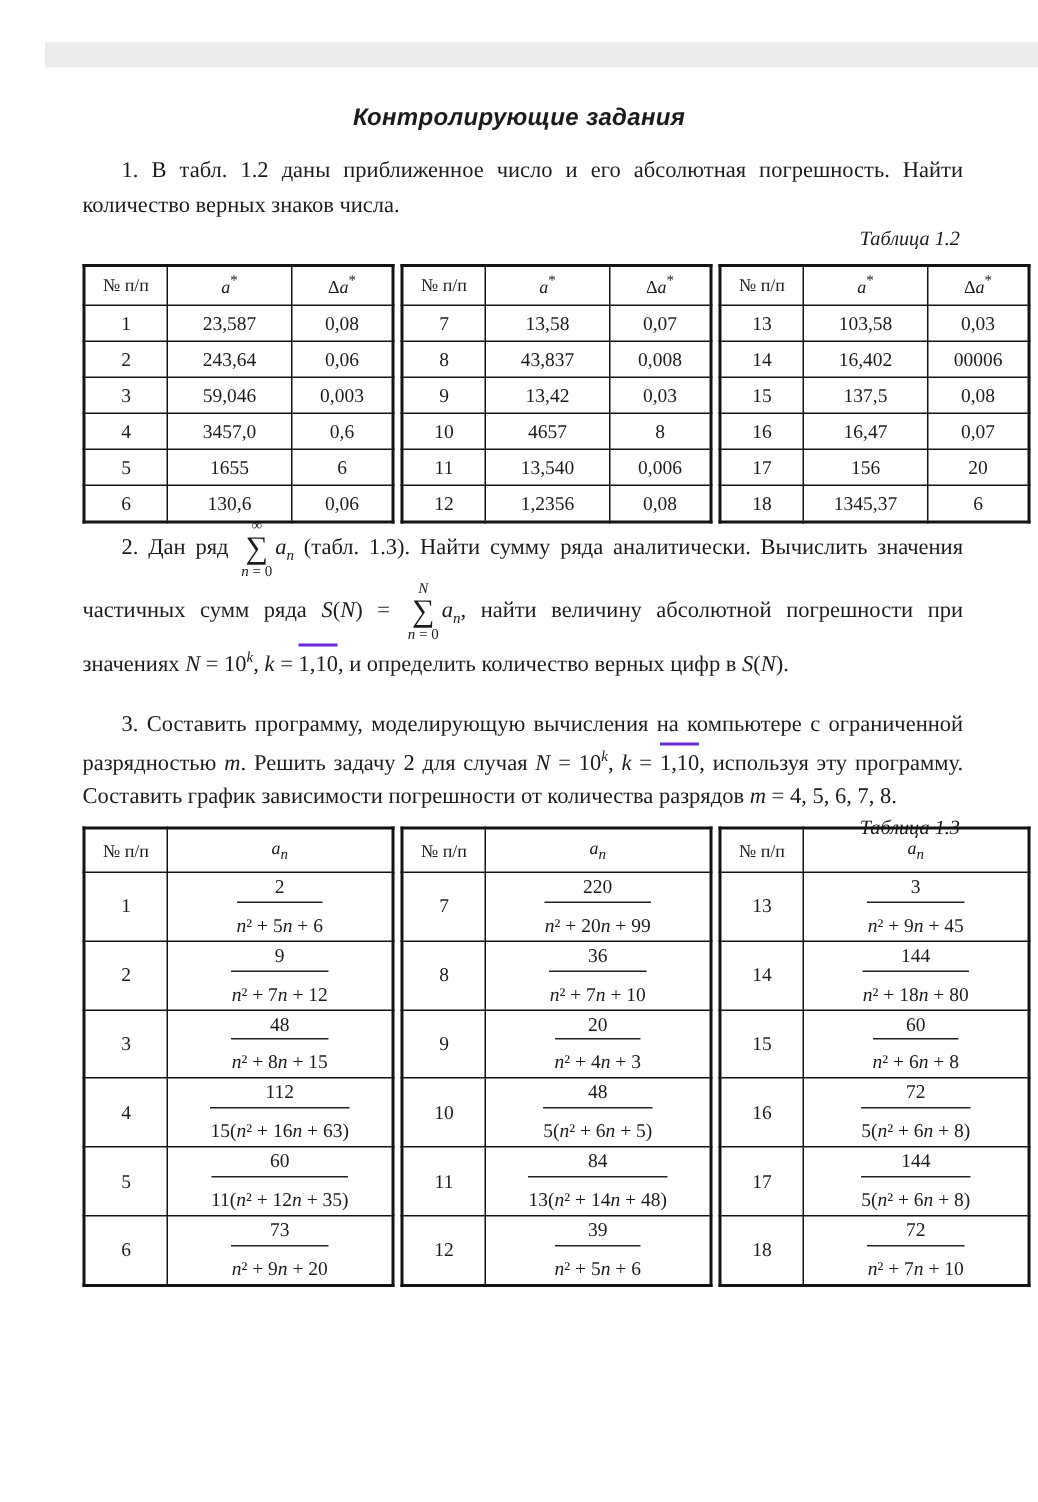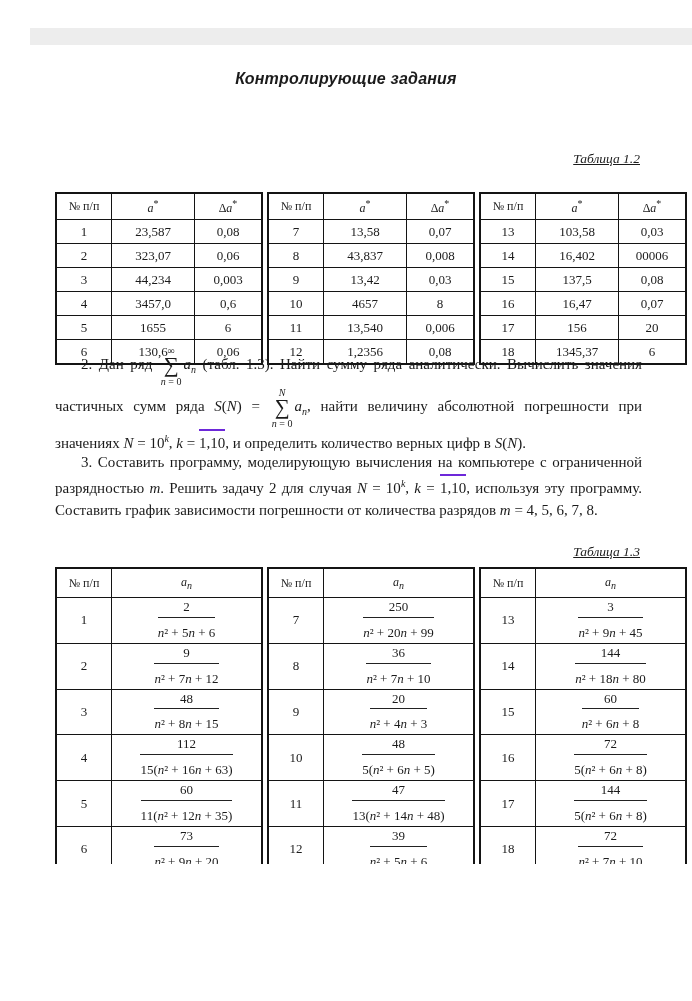--- a/index.html
+++ b/index.html
@@ -59,6 +59,7 @@
 
   <div class="title">Контролирующие задания</div>
 
+  <p class="para" id="para1"><span class="indent"></span><span>1. В табл. 1.2 даны приближенное число и его абсолютная погрешность. Найти количество верных знаков числа.</span></p>
 
   <div class="caption" id="cap12">Таблица 1.2</div>
 

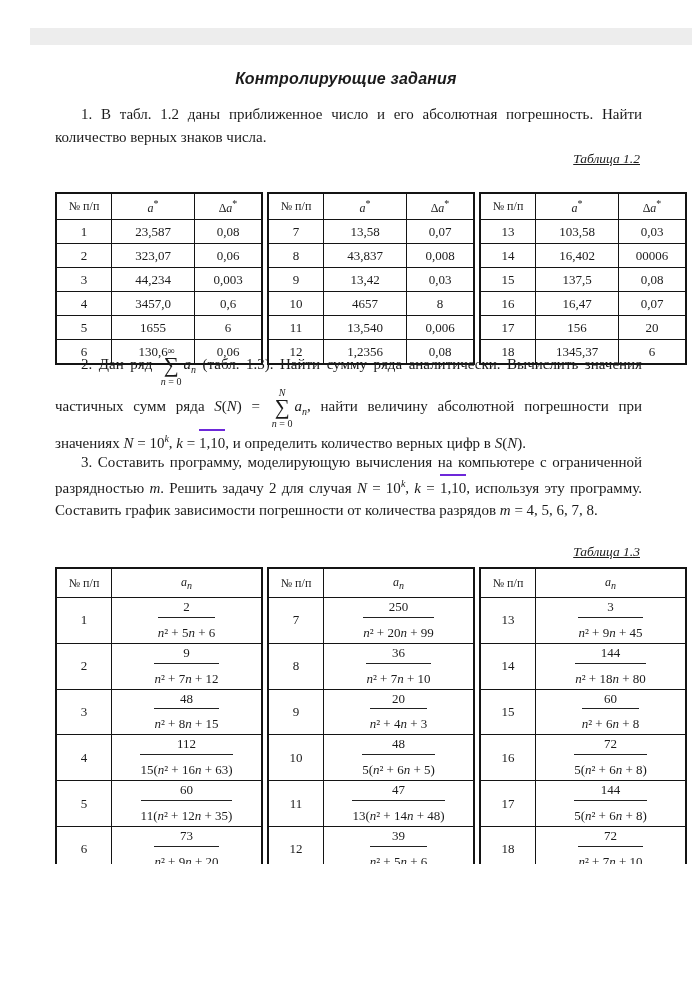--- a/index.html
+++ b/index.html
@@ -17,7 +17,7 @@
   #para1{top:103px;}
   #para2{top:345px;line-height:1.45;}
   #para3{top:451px;}
-  .caption{position:absolute;right:52px;font-style:italic;font-size:13.5px;text-decoration:underline;}
+  .caption{position:absolute;right:52px;font-style:italic;font-size:13.5px;}
   #cap12{top:151px;}
   #cap13{top:544px;}
   .tablewrap{position:absolute;left:55px;display:flex;gap:4px;margin-top:16px;}

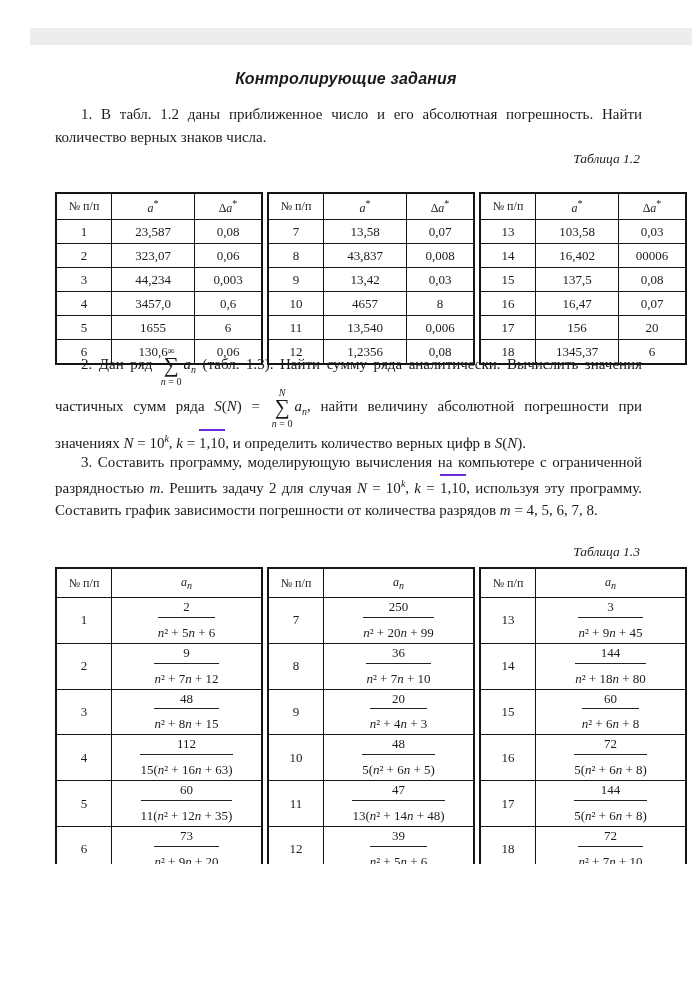--- a/index.html
+++ b/index.html
@@ -20,7 +20,7 @@
   .caption{position:absolute;right:52px;font-style:italic;font-size:13.5px;}
   #cap12{top:151px;}
   #cap13{top:544px;}
-  .tablewrap{position:absolute;left:55px;display:flex;gap:4px;margin-top:16px;}
+  .tablewrap{position:absolute;left:55px;display:flex;gap:4px;}
   #t12wrap{top:176px;}
   #t13wrap{top:551px;}
   table.tgroup{border-collapse:collapse;border:2px solid #141414;}

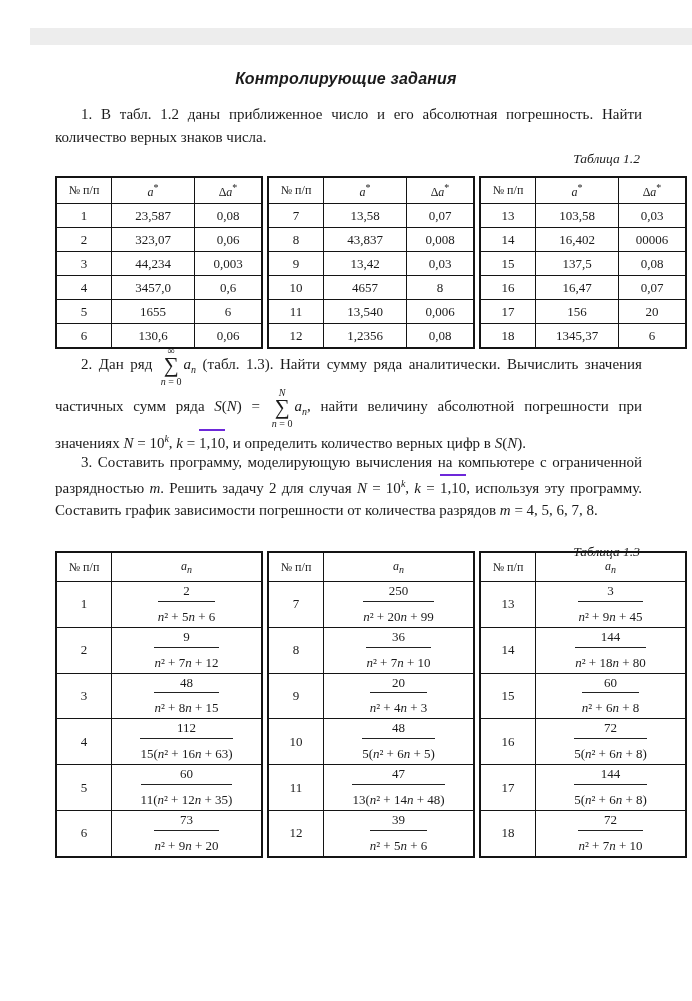--- a/index.html
+++ b/index.html
@@ -78,7 +78,7 @@
           </tr>
       <tr class="data">
             <td class="c-no">2</td>
-            <td class="c-a">323,07</td>
+            <td class="c-a">243,64</td>
             <td class="c-da">0,06</td>
           </tr>
       <tr class="data">

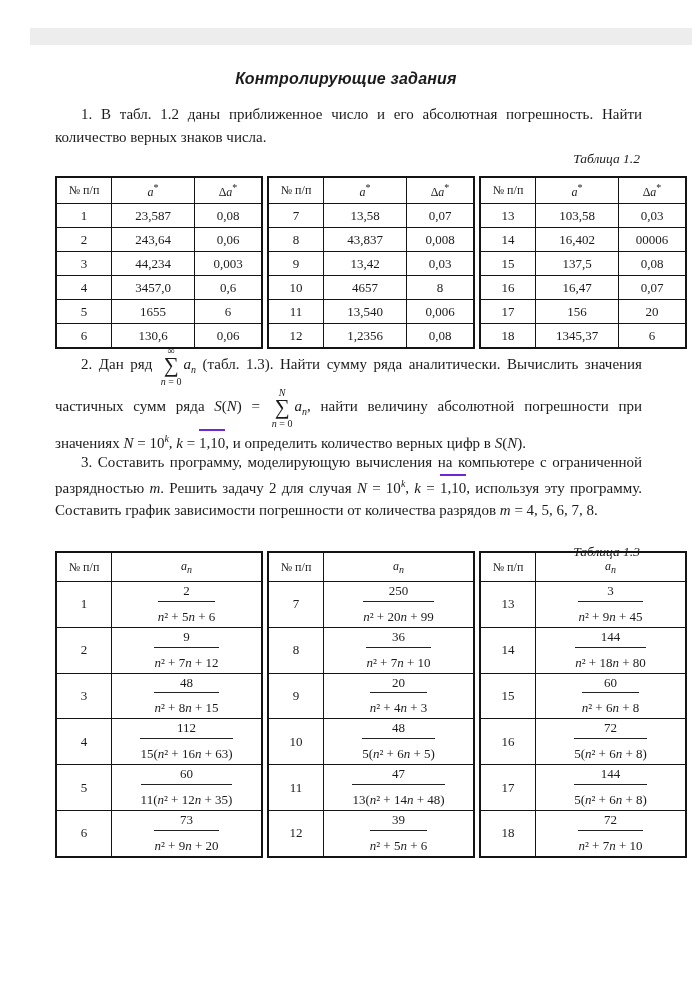--- a/index.html
+++ b/index.html
@@ -83,7 +83,7 @@
           </tr>
       <tr class="data">
             <td class="c-no">3</td>
-            <td class="c-a">44,234</td>
+            <td class="c-a">59,046</td>
             <td class="c-da">0,003</td>
           </tr>
       <tr class="data">

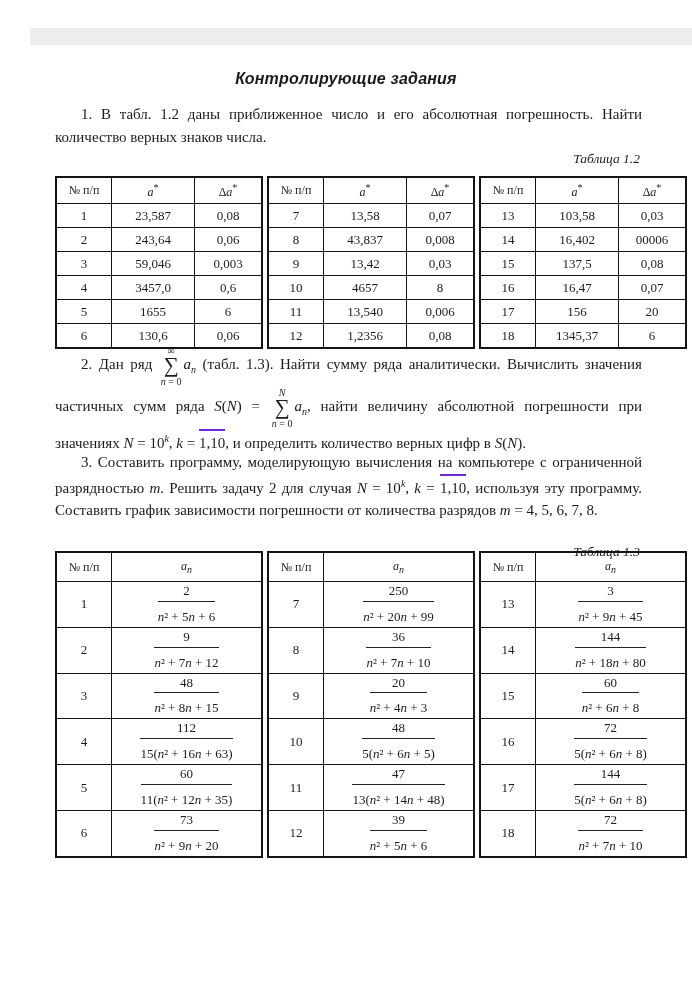--- a/index.html
+++ b/index.html
@@ -16,7 +16,7 @@
   .para .indent{display:inline-block;width:26px;}
   #para1{top:103px;}
   #para2{top:345px;line-height:1.45;}
-  #para3{top:451px;}
+  #para3{top:472px;}
   .caption{position:absolute;right:52px;font-style:italic;font-size:13.5px;}
   #cap12{top:151px;}
   #cap13{top:544px;}

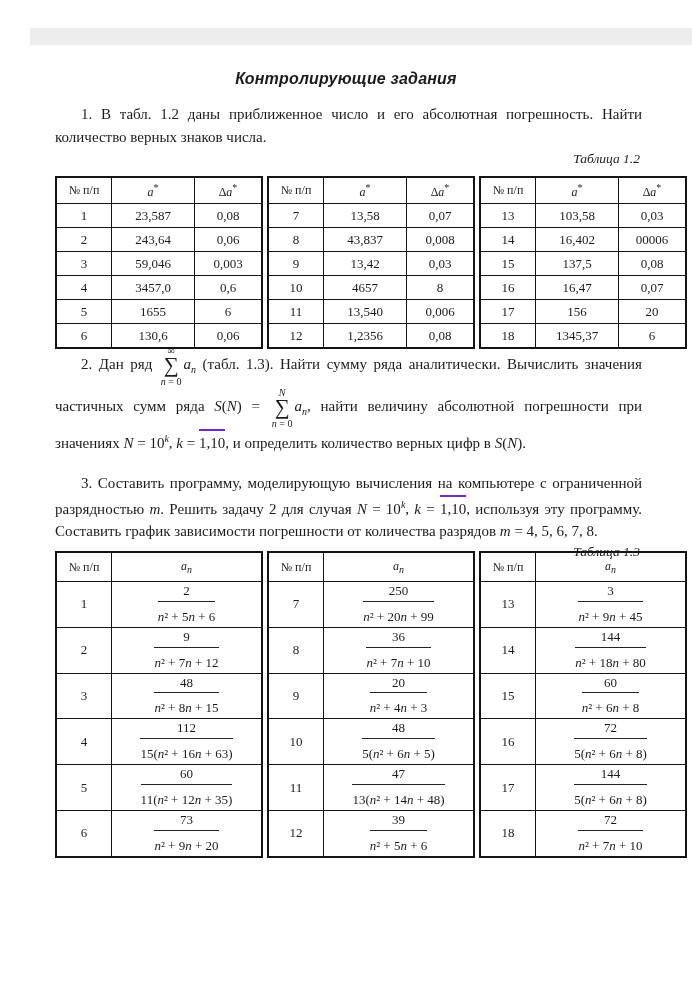--- a/index.html
+++ b/index.html
@@ -238,7 +238,7 @@
       </tr>
       <tr class="data">
             <td class="c-no">7</td>
-            <td class="c-an"><span class="frac"><span class="num">250</span><span class="den math"><i>n</i>² + 20<i>n</i> + 99</span></span></td>
+            <td class="c-an"><span class="frac"><span class="num">220</span><span class="den math"><i>n</i>² + 20<i>n</i> + 99</span></span></td>
           </tr>
       <tr class="data">
             <td class="c-no">8</td>

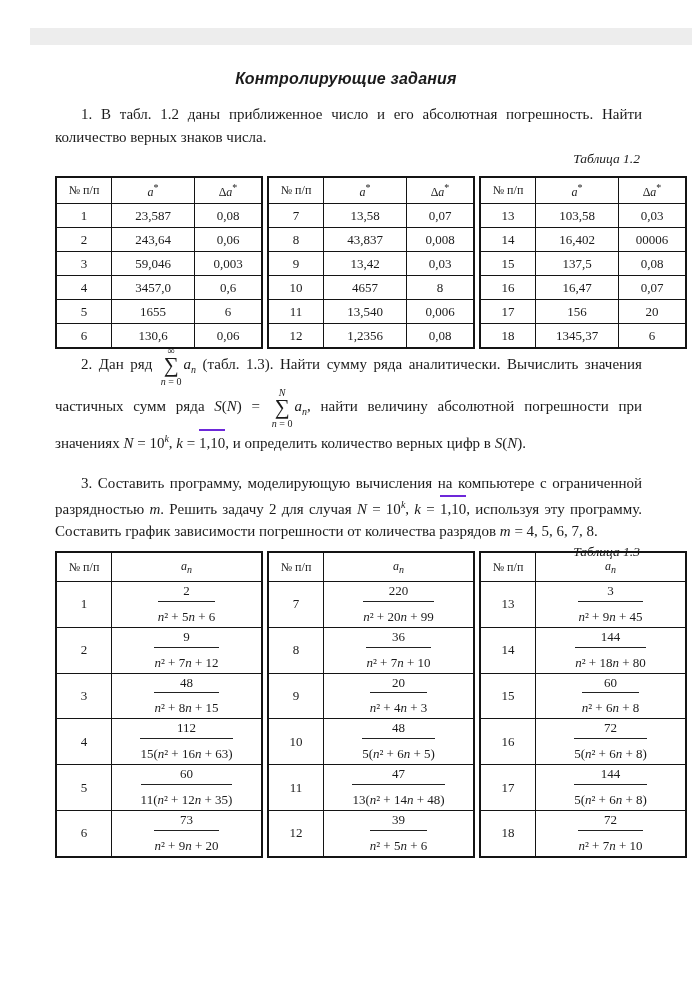--- a/index.html
+++ b/index.html
@@ -254,7 +254,7 @@
           </tr>
       <tr class="data">
             <td class="c-no">11</td>
-            <td class="c-an"><span class="frac"><span class="num">47</span><span class="den math">13(<i>n</i>² + 14<i>n</i> + 48)</span></span></td>
+            <td class="c-an"><span class="frac"><span class="num">84</span><span class="den math">13(<i>n</i>² + 14<i>n</i> + 48)</span></span></td>
           </tr>
       <tr class="data">
             <td class="c-no">12</td>

